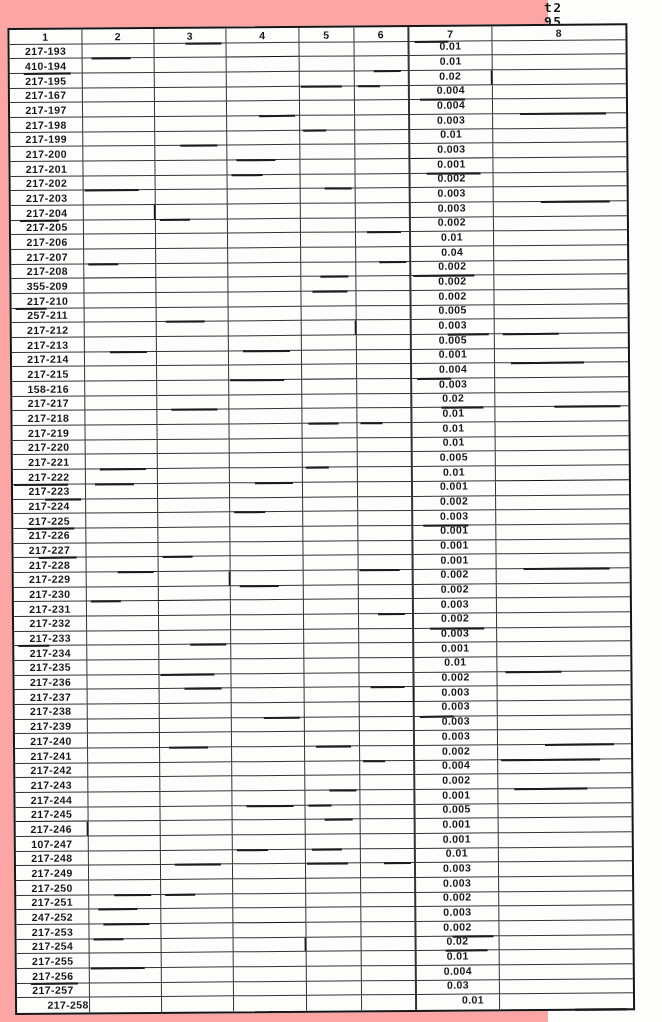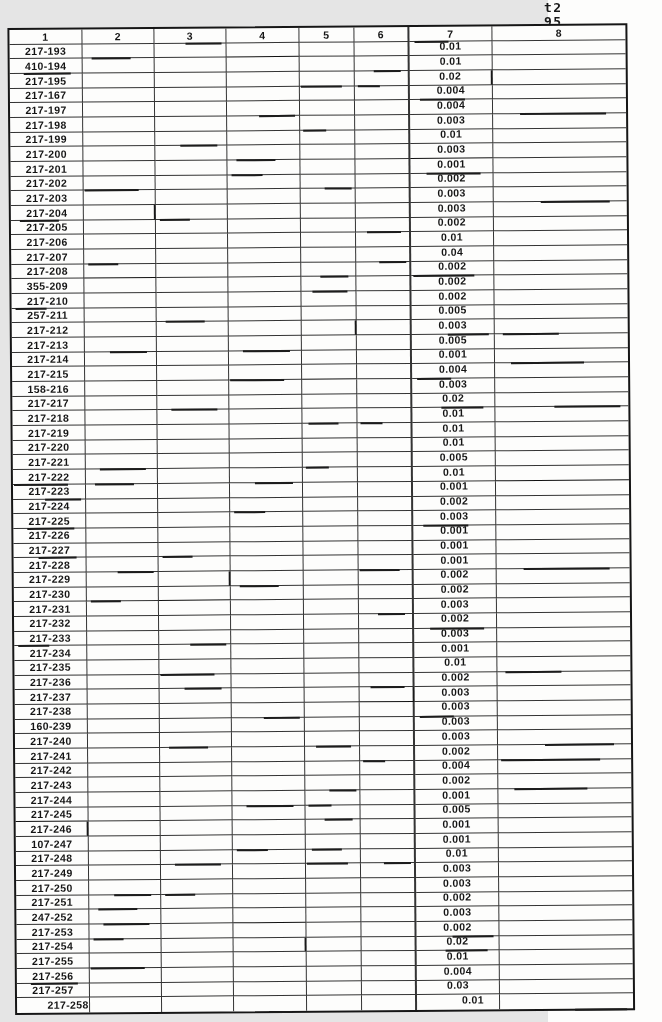--- a/index.html
+++ b/index.html
@@ -15,7 +15,7 @@
     position: relative;
     width: 548px;
     height: 1022px;
-    background: #e5e5e5;
+    background: #fca5a5;
   }
   .corner-note {
     position: absolute;

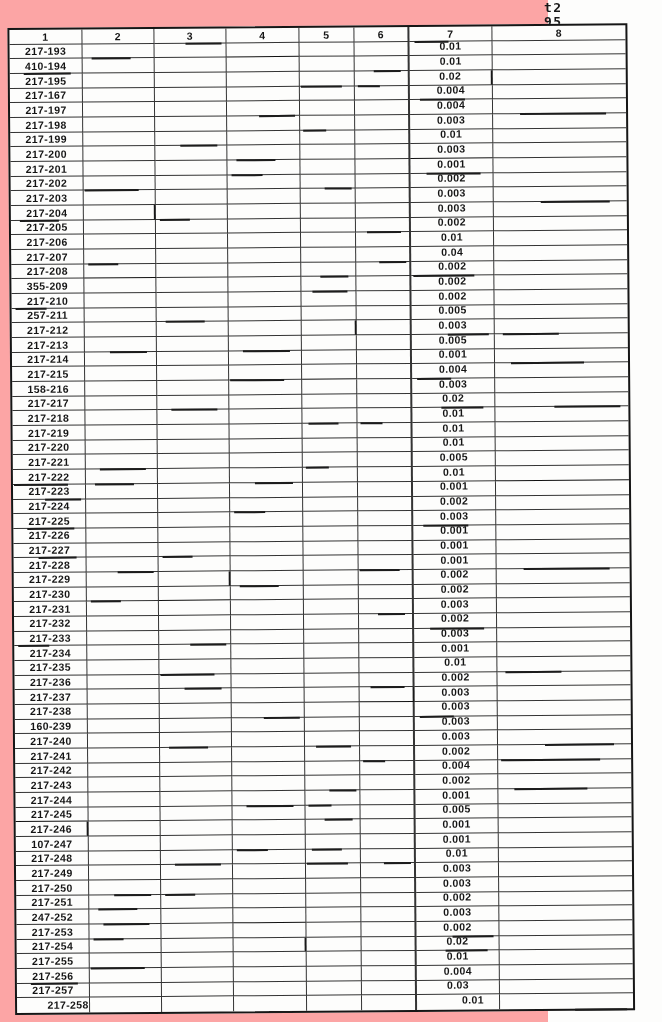--- a/index.html
+++ b/index.html
@@ -556,7 +556,7 @@
           <span class="val">0.003</span>
         </div>
         <div class="cell c8"></div>
-        <div class="cell c1">160-239</div>
+        <div class="cell c1">217-239</div>
         <div class="cell c2"></div>
         <div class="cell c3"></div>
         <div class="cell c4"></div>

